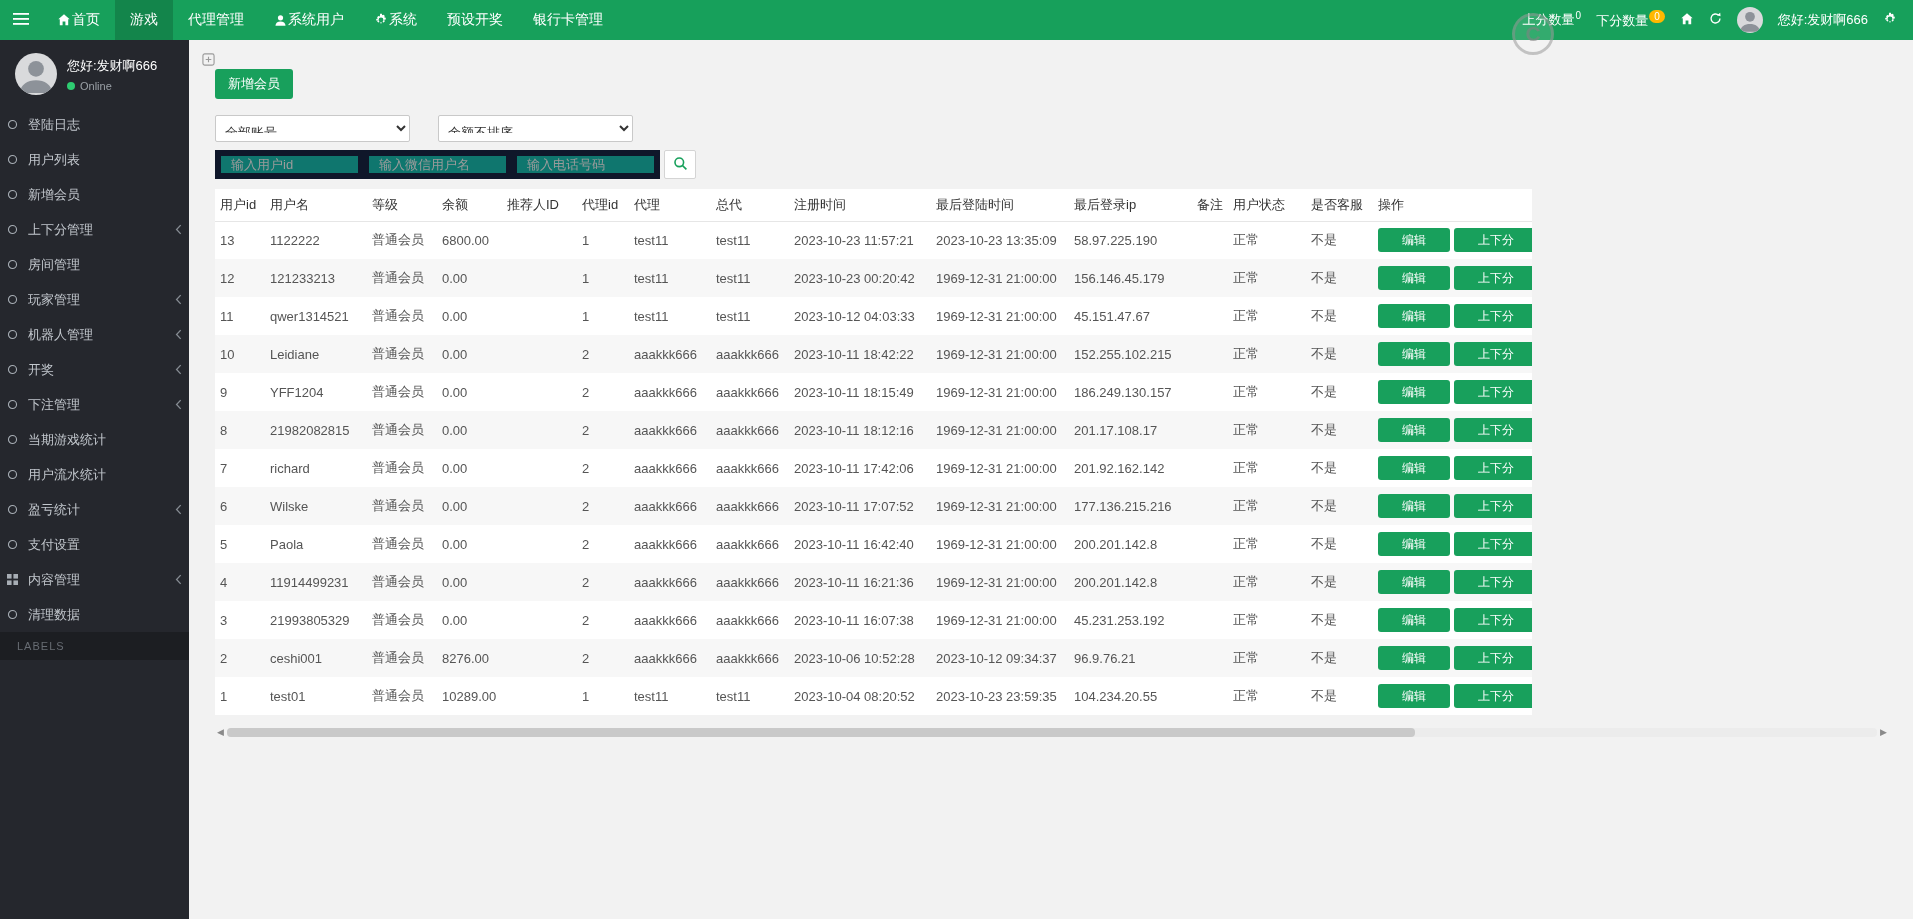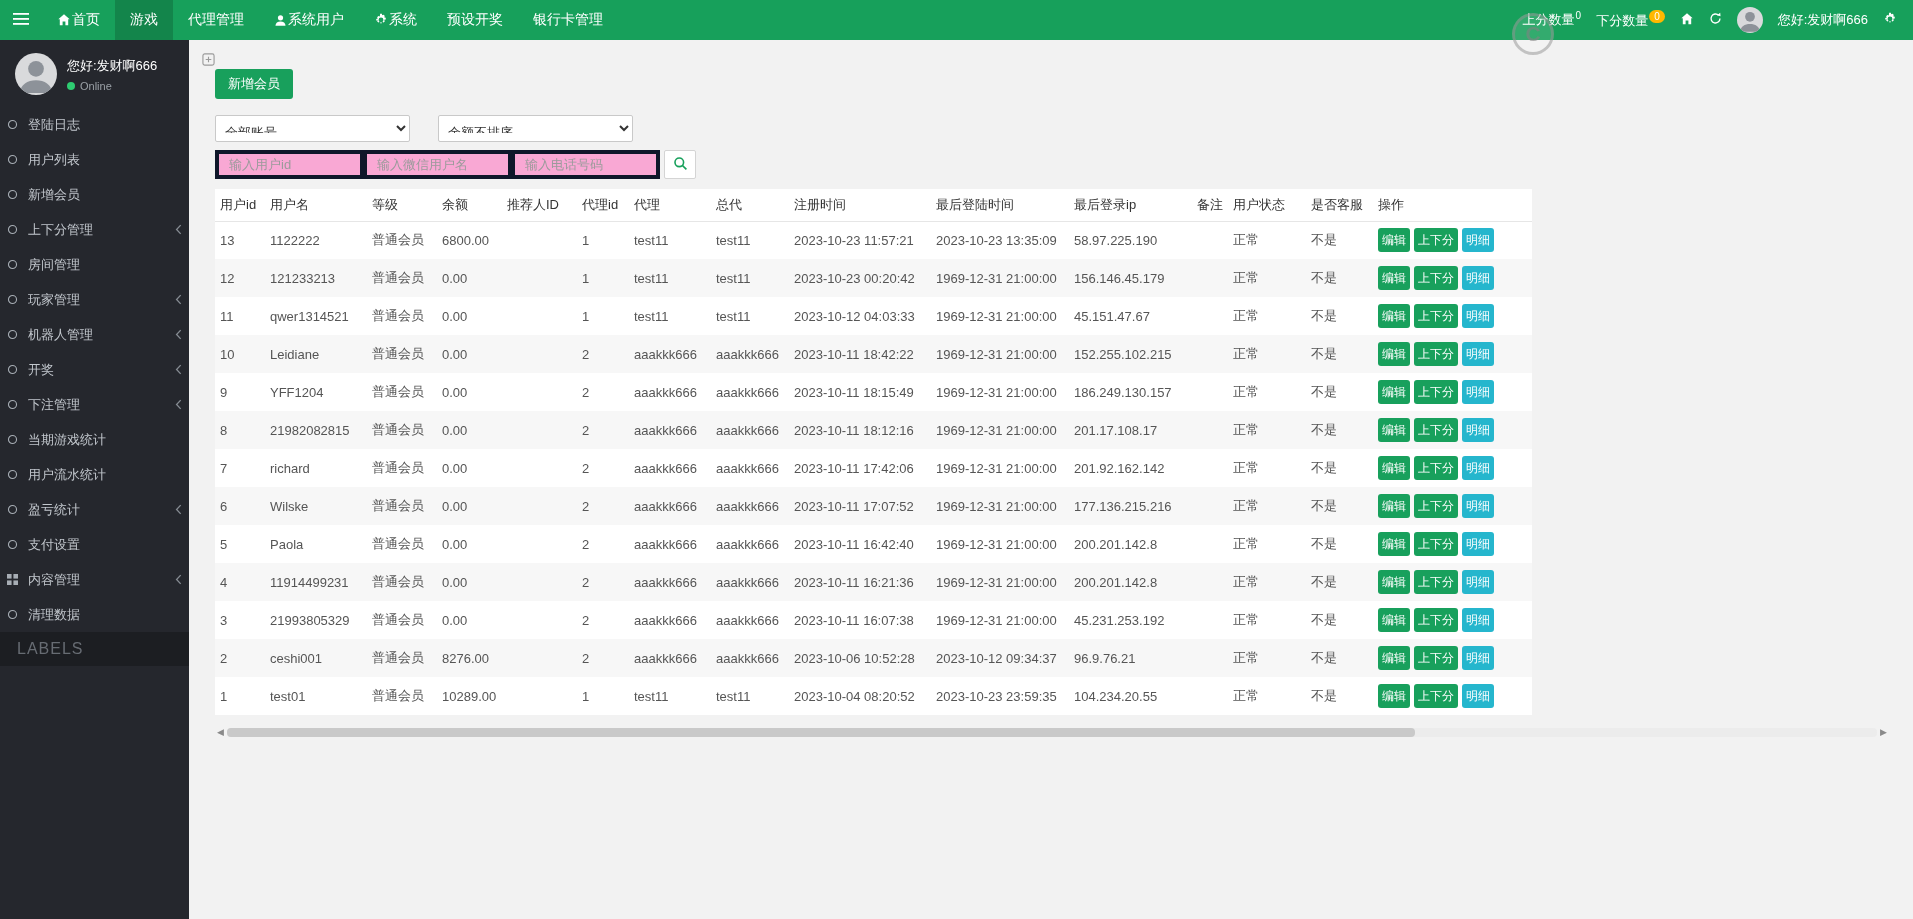--- a/index.html
+++ b/index.html
@@ -41,7 +41,7 @@
   .filters{margin-top:16px;display:flex;gap:28px}
   .filters select{width:195px;height:27px;border:1px solid #c9c9c9;background:#fff;font-size:13px;color:#333;padding:8px 5px;border-radius:2px}
   .search-row{margin-top:8px;display:flex;align-items:center}
-  .search-row input{width:149px;height:29px;border:4px solid #0f172a;padding:0 10px;font-size:13px;background:#f9a8d4;margin-right:-1px;outline:none}
+  .search-row input{width:149px;height:29px;border:6px solid #0f172a;padding:0 10px;font-size:13px;background:#0f766e;margin-right:-1px;outline:none}
   .search-row input::placeholder{color:#9b9b9b}
   .search-btn{width:32px;height:29px;border:1px solid #d4d4d4;background:#fff;margin-left:5px;display:flex;align-items:center;justify-content:center;cursor:pointer;border-radius:2px}
 

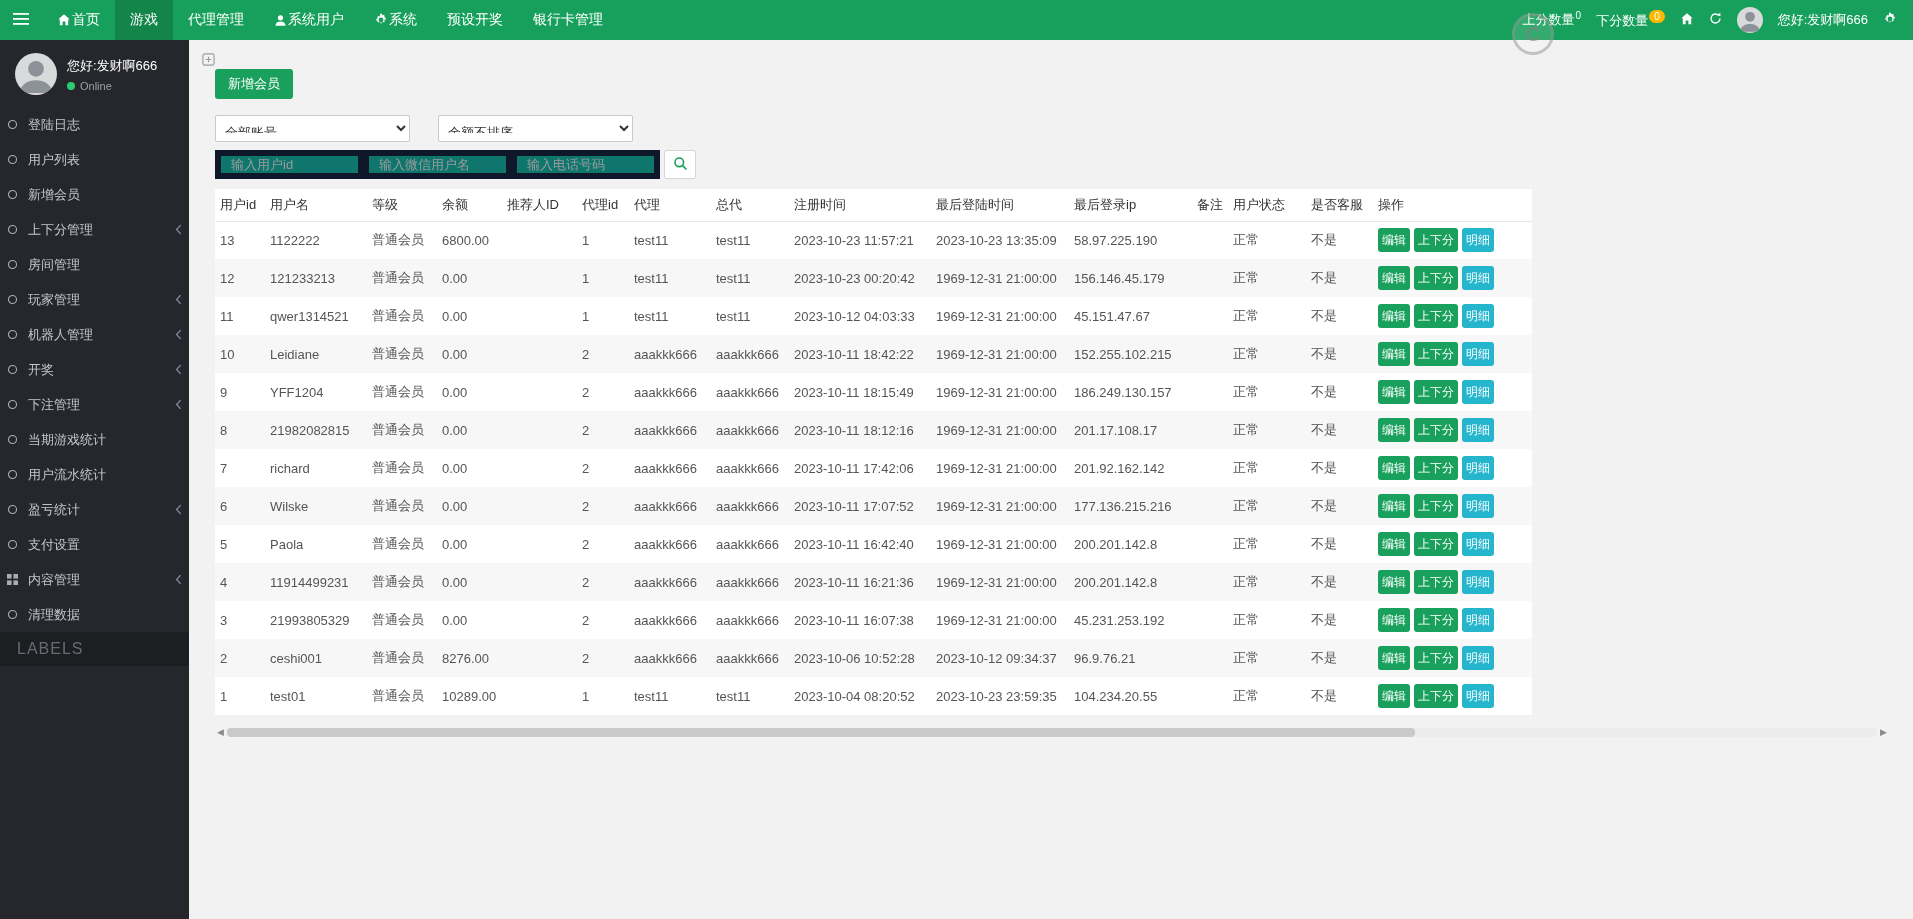--- a/index.html
+++ b/index.html
@@ -49,7 +49,7 @@
   thead th{height:32px;text-align:left;font-weight:400;font-size:13px;color:#333;padding:0 5px;background:#fff;border-bottom:1px solid #e6e6e6;white-space:nowrap;overflow:hidden}
   tbody td{height:38px;padding:0 5px;font-size:13px;color:#555;white-space:nowrap;overflow:hidden}
   tbody tr:nth-child(even){background:#f7f7f7}
-  .act{border:none;border-radius:3px;color:#fff;font-size:12px;height:24px;padding:0 4px;margin-right:4px;cursor:pointer;white-space:nowrap}
+  .act{border:none;border-radius:3px;color:#fff;font-size:12px;height:24px;padding:0 24px;margin-right:4px;cursor:pointer;white-space:nowrap}
   .act.green{background:#18a05c}
   .act.cyan{background:#25b6cd}
 

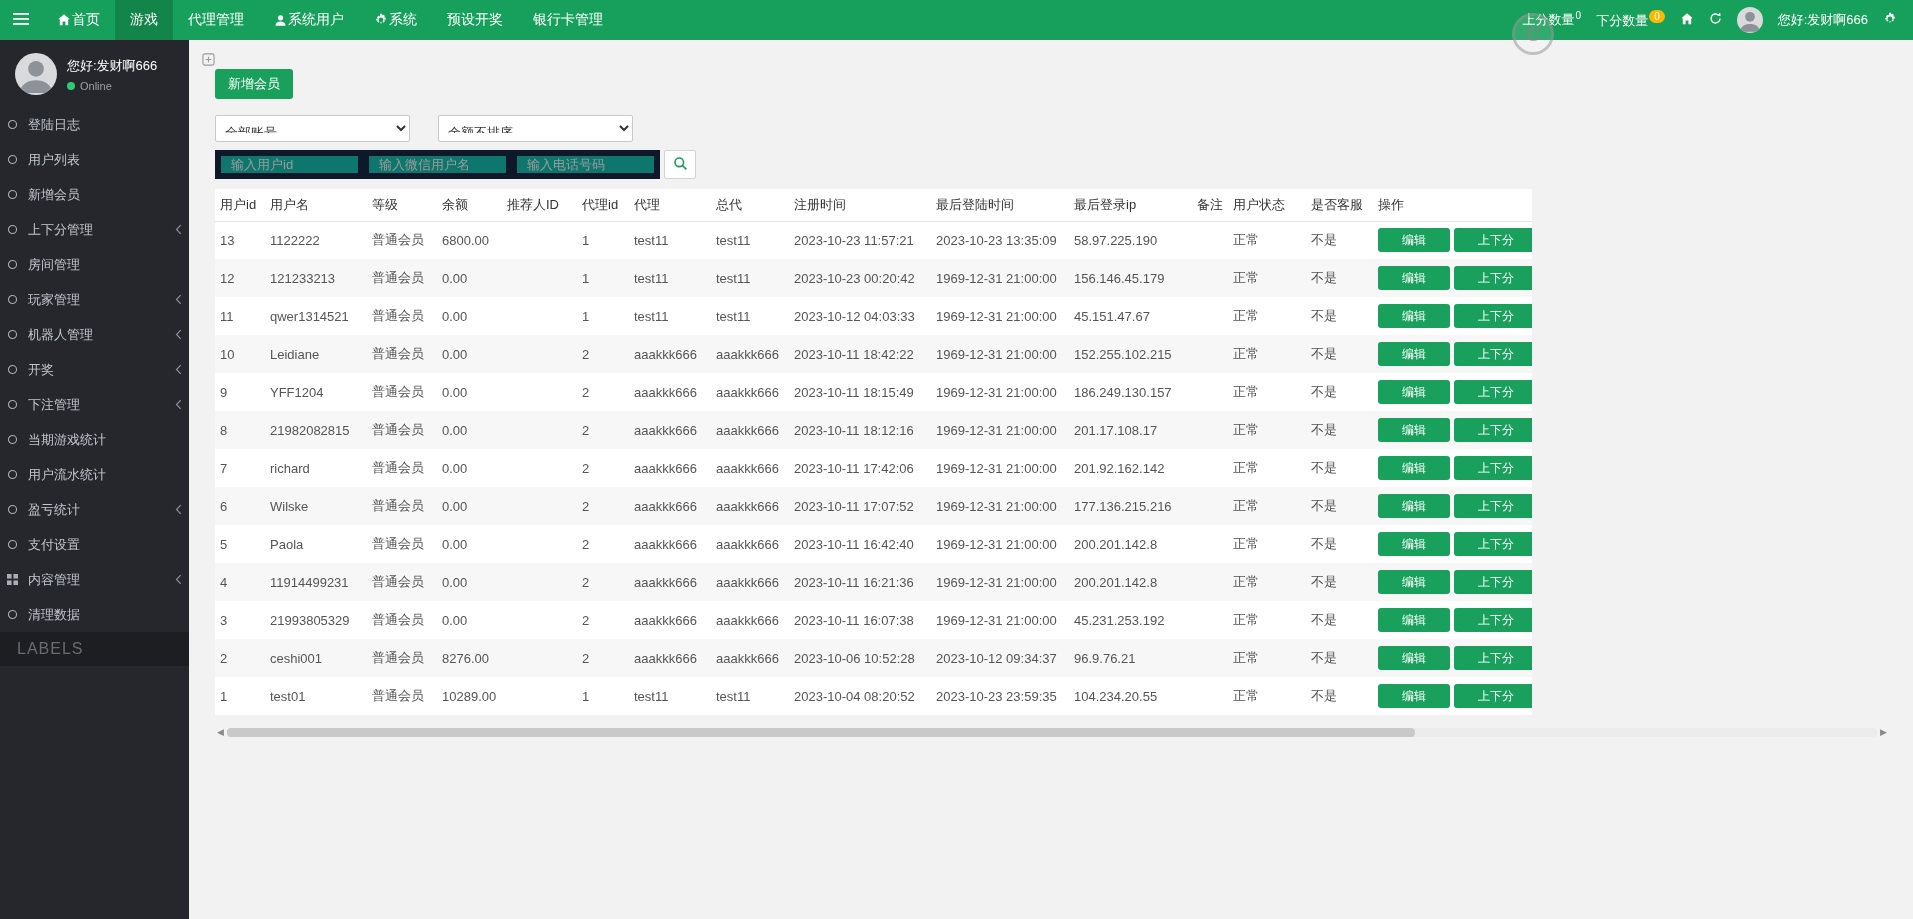--- a/index.html
+++ b/index.html
@@ -31,7 +31,7 @@
   .menu-item{height:35px;display:flex;align-items:center;gap:10px;padding:0 7px;font-size:13px;color:#c2c7cd;cursor:pointer}
   .micon{display:flex;align-items:center;color:#a7adb4}
   .chev{margin-left:auto;display:flex;align-items:center;color:#868c93}
-  .labels{background:#1c1e22;color:#676c73;font-size:16px;padding:8px 17px;letter-spacing:1px}
+  .labels{background:#1c1e22;color:#676c73;font-size:11px;padding:8px 17px;letter-spacing:1px}
 
   
   .main{position:absolute;top:40px;left:189px;right:0;bottom:0;background:#f2f2f2;overflow:hidden}

